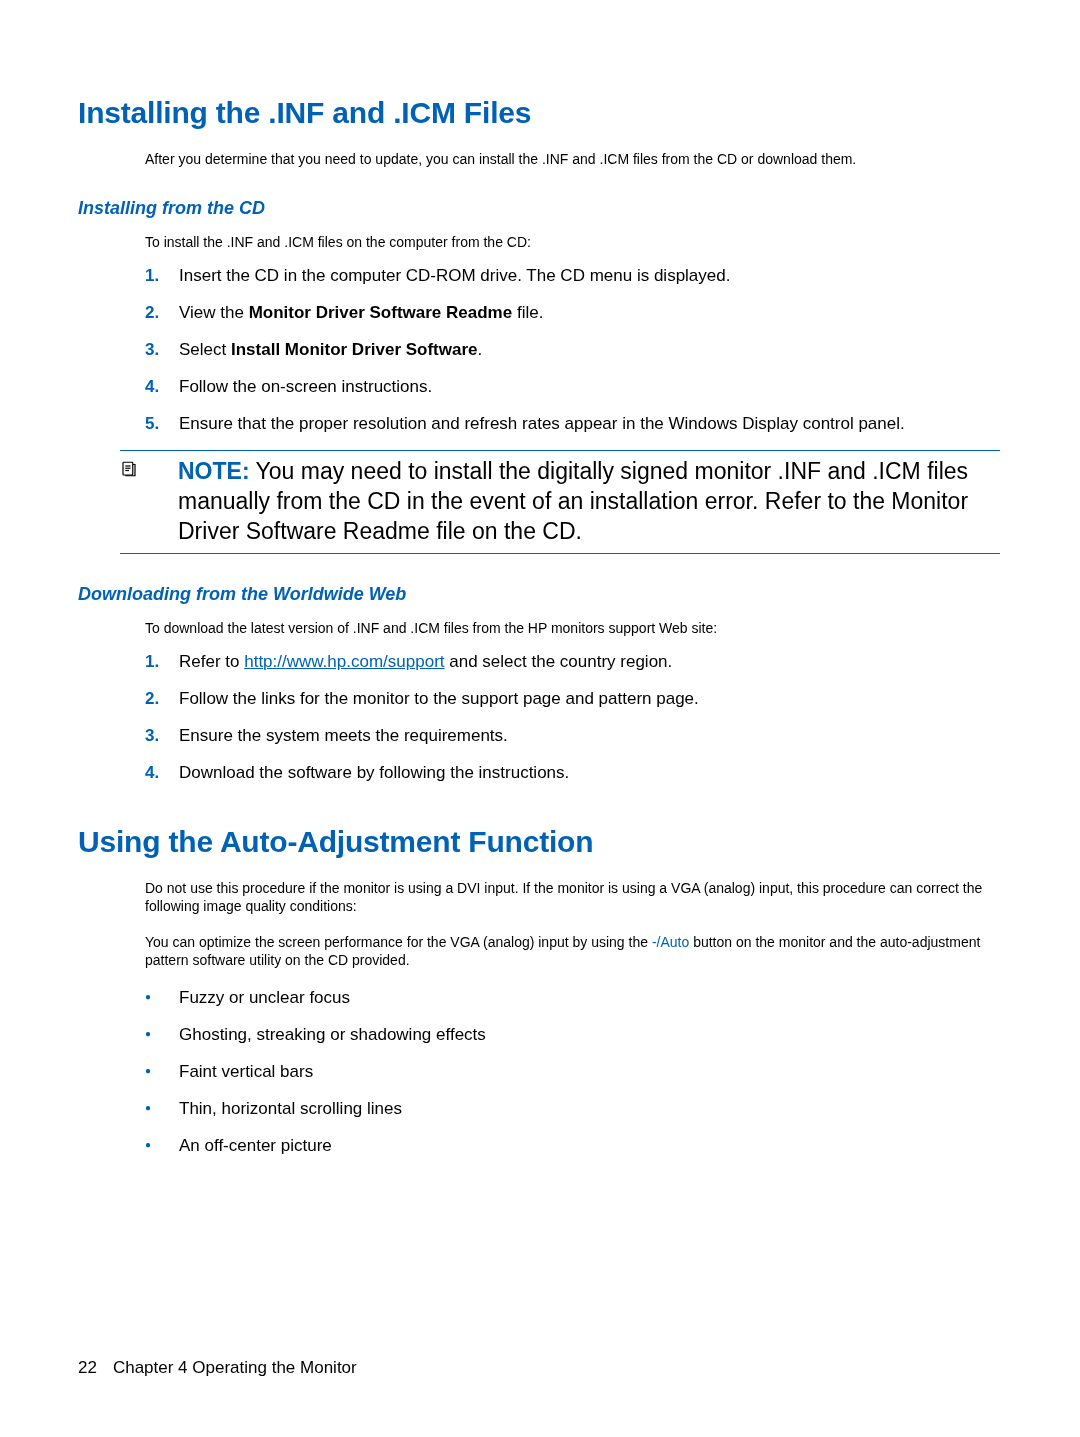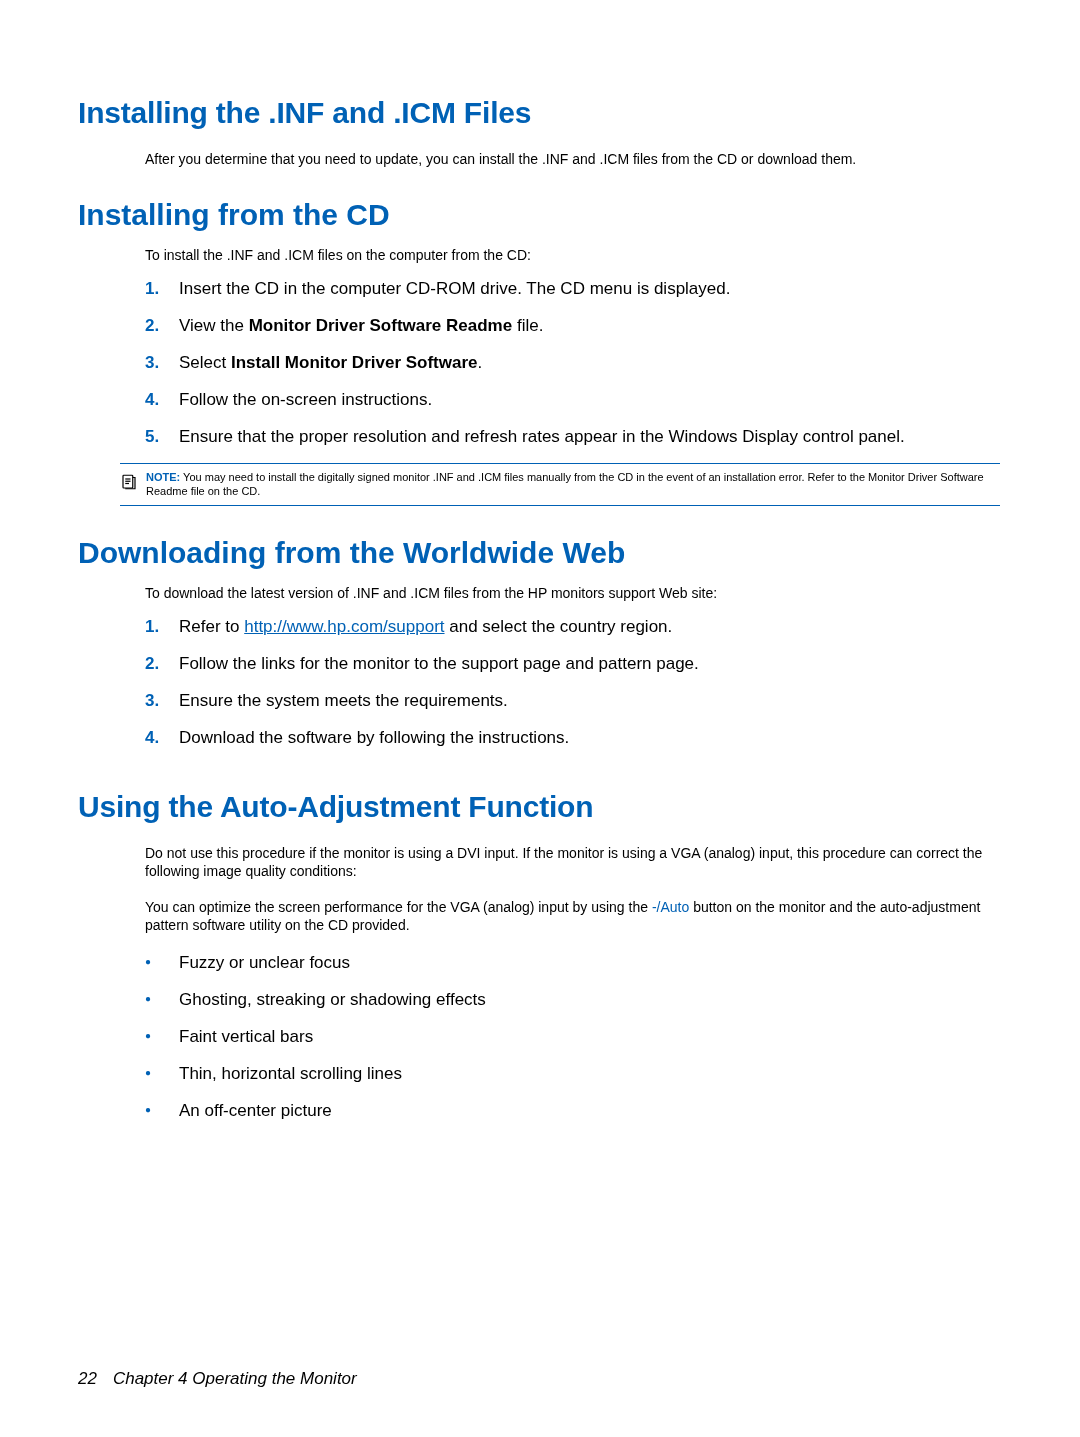--- a/index.html
+++ b/index.html
@@ -32,9 +32,10 @@
   }
   .h2 {
     color: #0061b5;
-    font-size: 30px;
+    font-size: 18px;
     font-weight: 700;
     margin: 30px 0 14px 0;
+    font-style: italic;
   }
   .para {
     font-size: 14px;

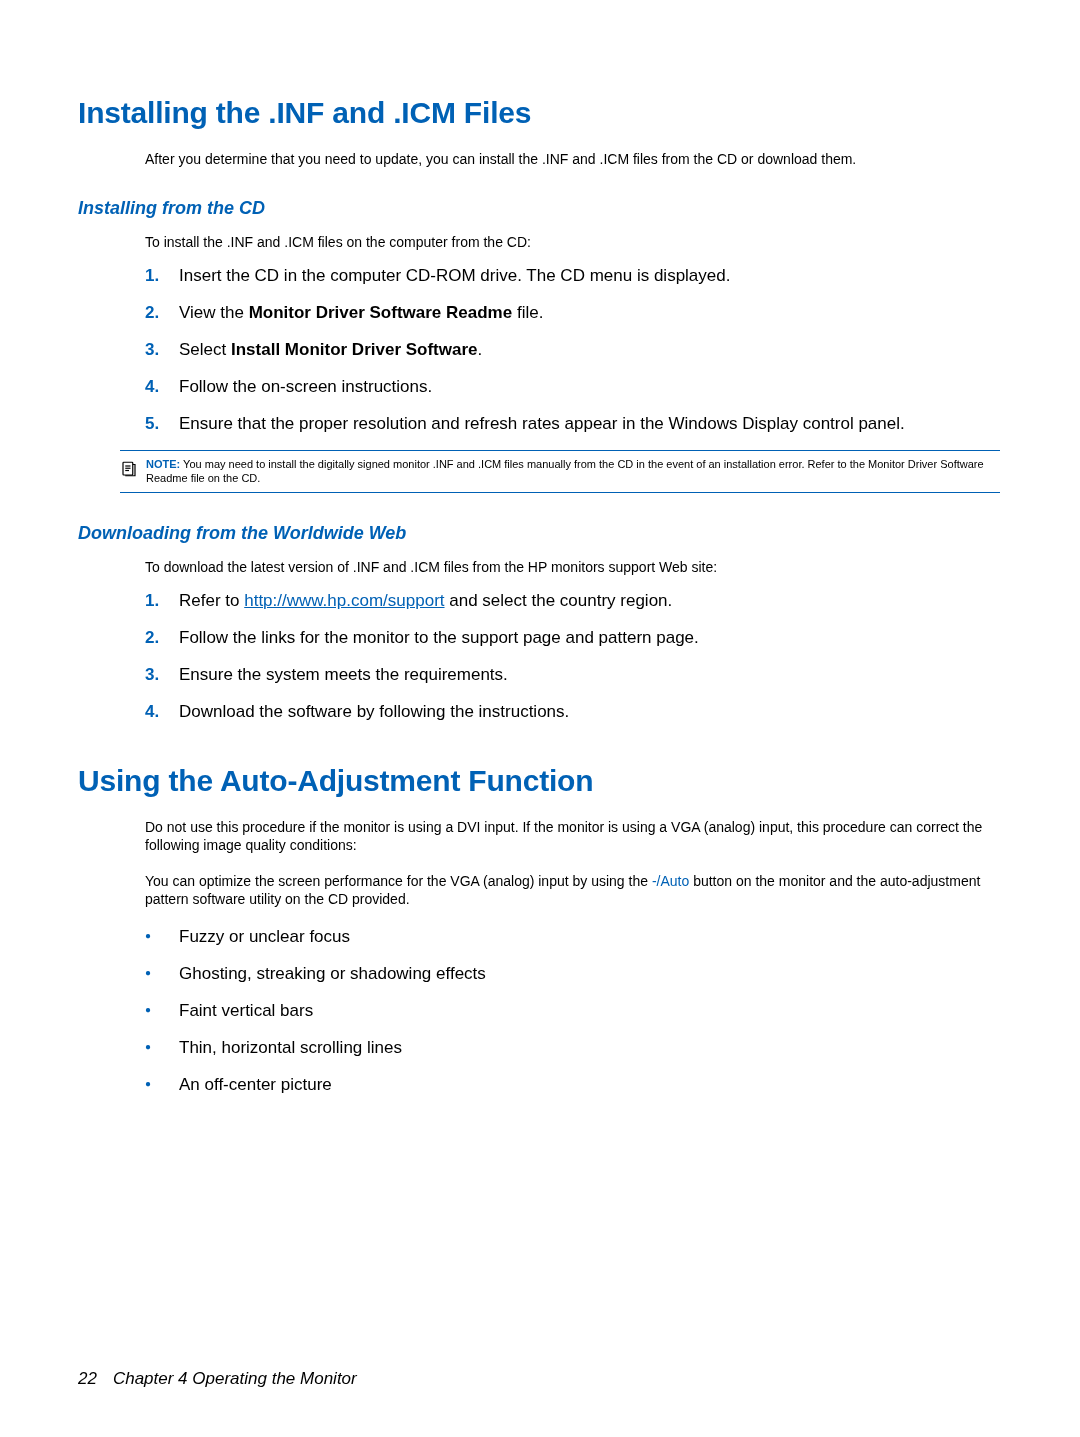--- a/index.html
+++ b/index.html
@@ -100,9 +100,10 @@
     margin-top: 3px;
   }
   .note-block .note-body {
-    font-size: 11px;
+    font-size: 23px;
     line-height: 1.3;
     flex: 1;
+    margin-left: 32px;
   }
   .note-label {
     color: #0061b5;

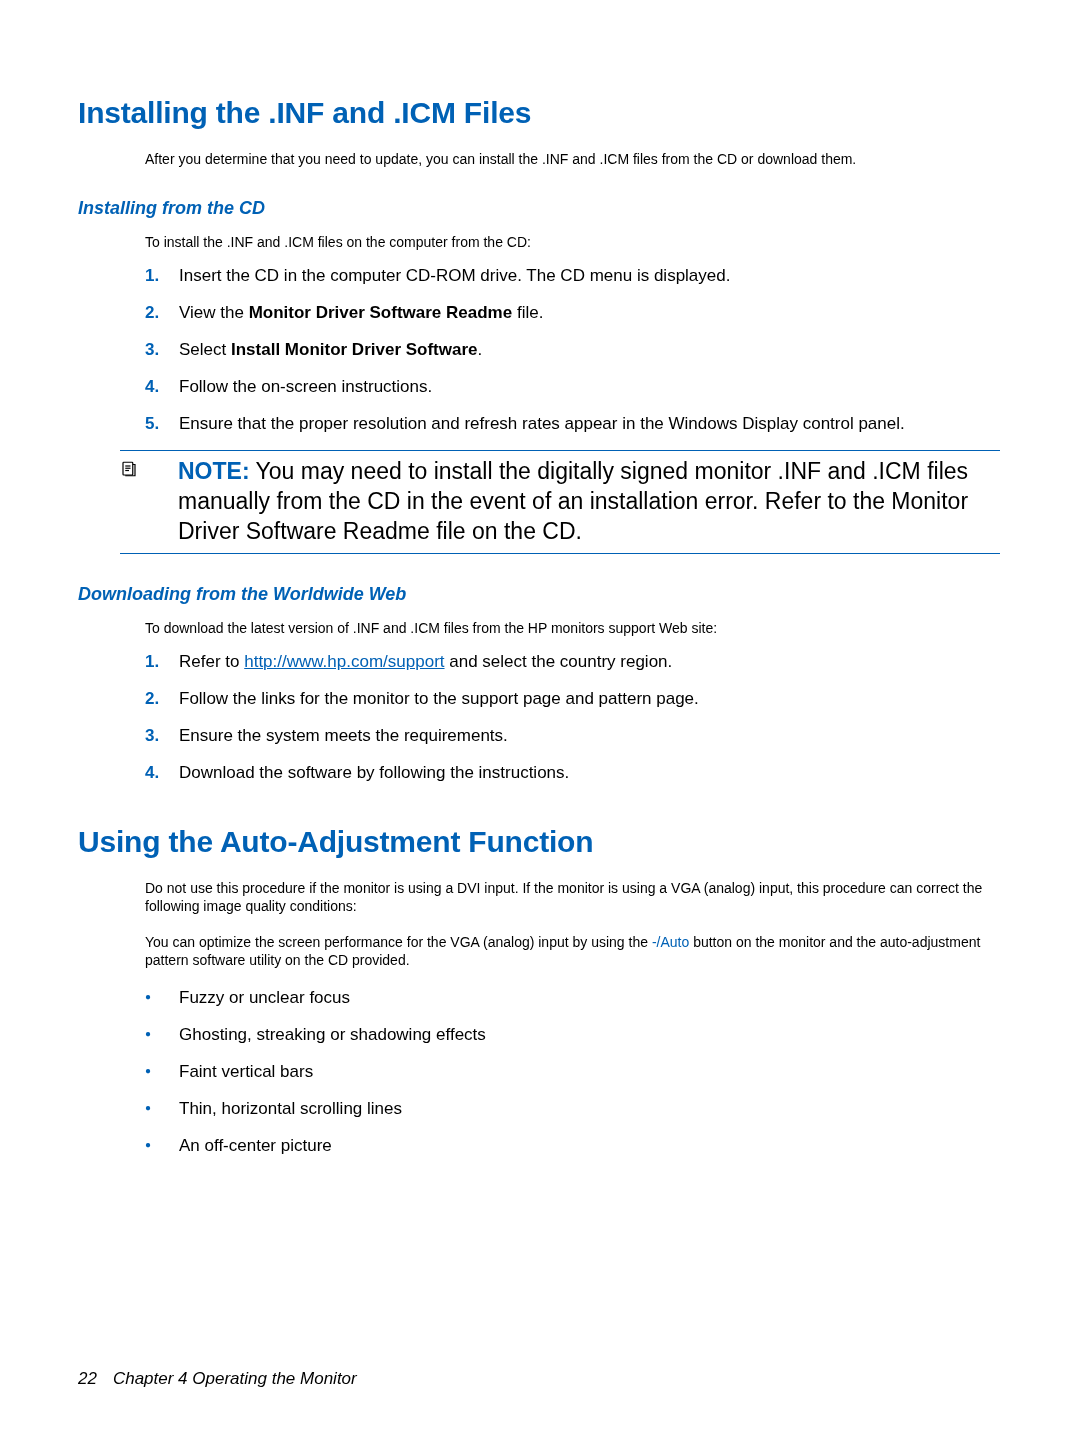--- a/index.html
+++ b/index.html
@@ -120,9 +120,8 @@
   .footer {
     position: absolute;
     left: 78px;
-    bottom: 34px;
+    bottom: 45px;
     font-size: 17px;
-    font-style: italic;
   }
   .footer .pnum { margin-right: 16px; }
 </style>

